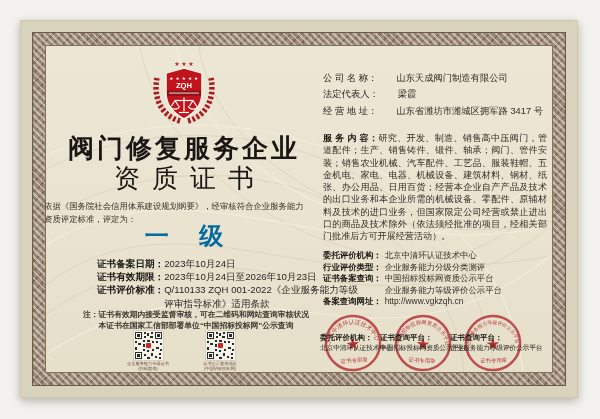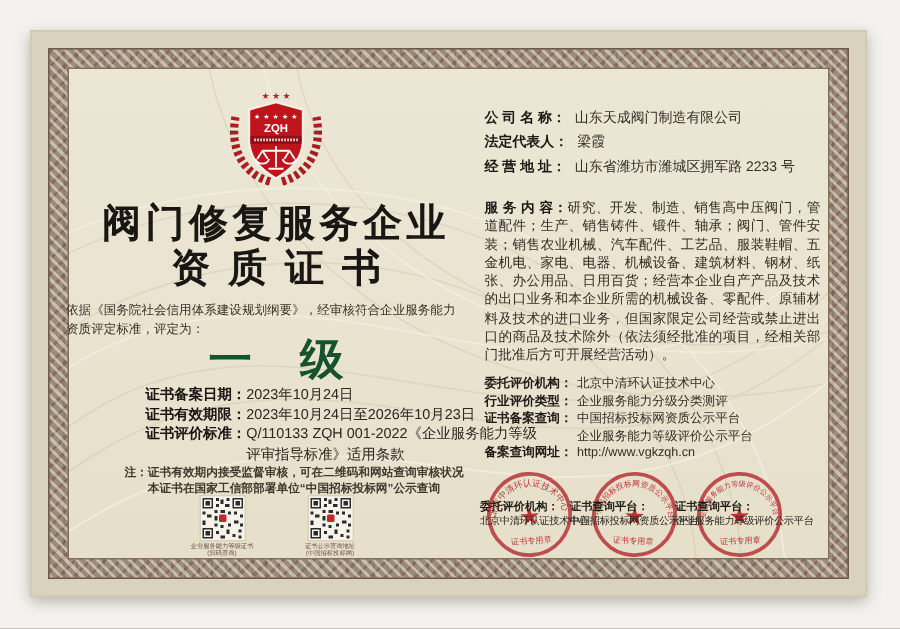--- a/index.html
+++ b/index.html
@@ -60,7 +60,7 @@
   .certno .num{font-size:9.6px;font-weight:bold;color:#c3161d;letter-spacing:.3px;}
   .company{left:303px;top:50px;width:228px;font-size:9.3px;line-height:16.4px;color:#332d25;}
   .co-row{display:flex;white-space:nowrap;}
-  .co-label{font-weight:bold;color:#1d1a15;margin-right:6px;}
+  .co-label{font-weight:normal;color:#1d1a15;margin-right:19px;}
   .service{left:303px;top:112px;width:224px;font-size:9.1px;line-height:12.3px;
     color:#332d25;text-align:justify;}
   .sv-label{font-weight:bold;color:#1d1a15;}

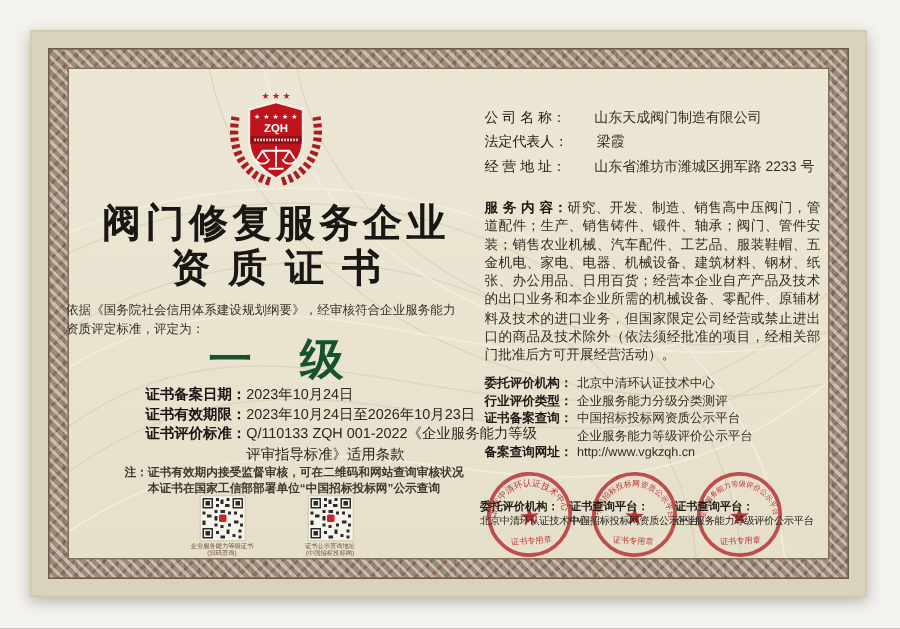--- a/index.html
+++ b/index.html
@@ -248,7 +248,7 @@
         </div>
         <div class="co-row">
           <span class="co-label">经 营 地 址：</span>
-          <span>山东省潍坊市潍城区拥军路 2233 号</span>
+          <span>山东省潍坊市潍城区拥军路 3417 号</span>
         </div>
       </div>
 

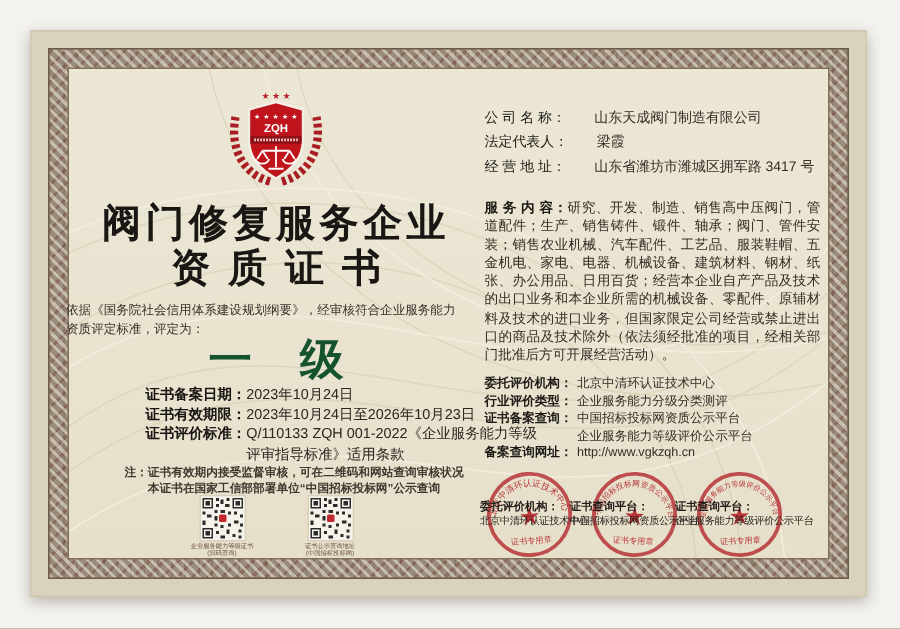--- a/index.html
+++ b/index.html
@@ -38,7 +38,7 @@
   .title1{left:28px;top:111px;width:272px;text-align:center;
     font-size:26px;font-weight:900;color:#191613;letter-spacing:3px;}
   .title2{left:28px;top:141px;width:272px;text-align:center;
-    font-size:26px;font-weight:700;color:#191613;letter-spacing:12px;text-indent:12px;}
+    font-size:26px;font-weight:400;color:#191613;letter-spacing:12px;text-indent:12px;}
   .intro{left:24px;top:180px;width:280px;text-align:left;
     font-size:8.4px;line-height:1.55;color:#38322a;}
   .grade{left:28px;top:200px;width:272px;text-align:center;

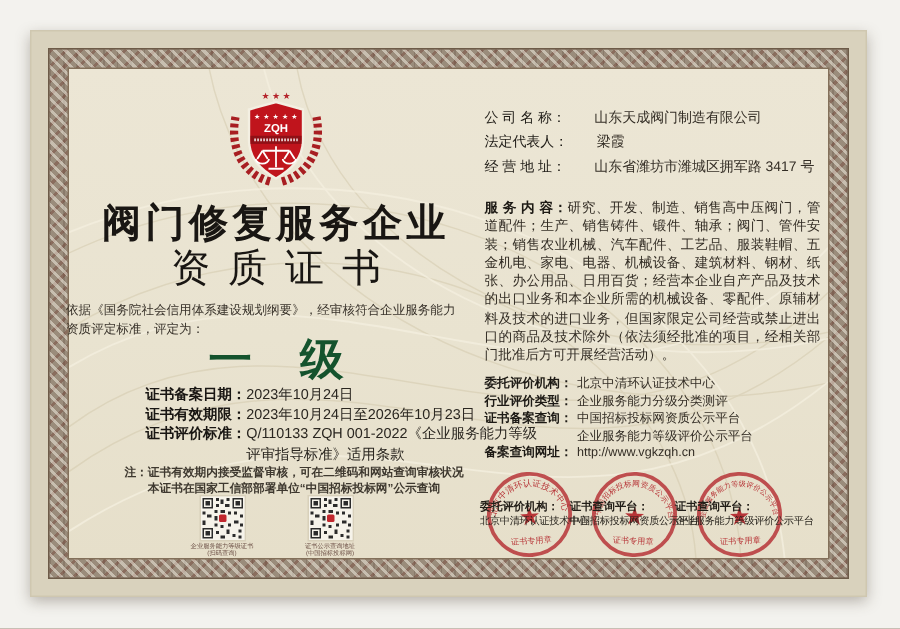--- a/index.html
+++ b/index.html
@@ -42,7 +42,7 @@
   .intro{left:24px;top:180px;width:280px;text-align:left;
     font-size:8.4px;line-height:1.55;color:#38322a;}
   .grade{left:28px;top:200px;width:272px;text-align:center;
-    font-size:29px;font-weight:900;color:#14532d;letter-spacing:12px;text-indent:12px;}
+    font-size:24px;font-weight:900;color:#0369a1;letter-spacing:12px;text-indent:12px;}
   .left-fields{left:54px;top:237px;width:250px;font-size:9.6px;line-height:13.2px;color:#2a2620;}
   .lf-row{display:flex;}
   .lf-label{font-weight:bold;white-space:nowrap;color:#191613;margin-left:23px;}

